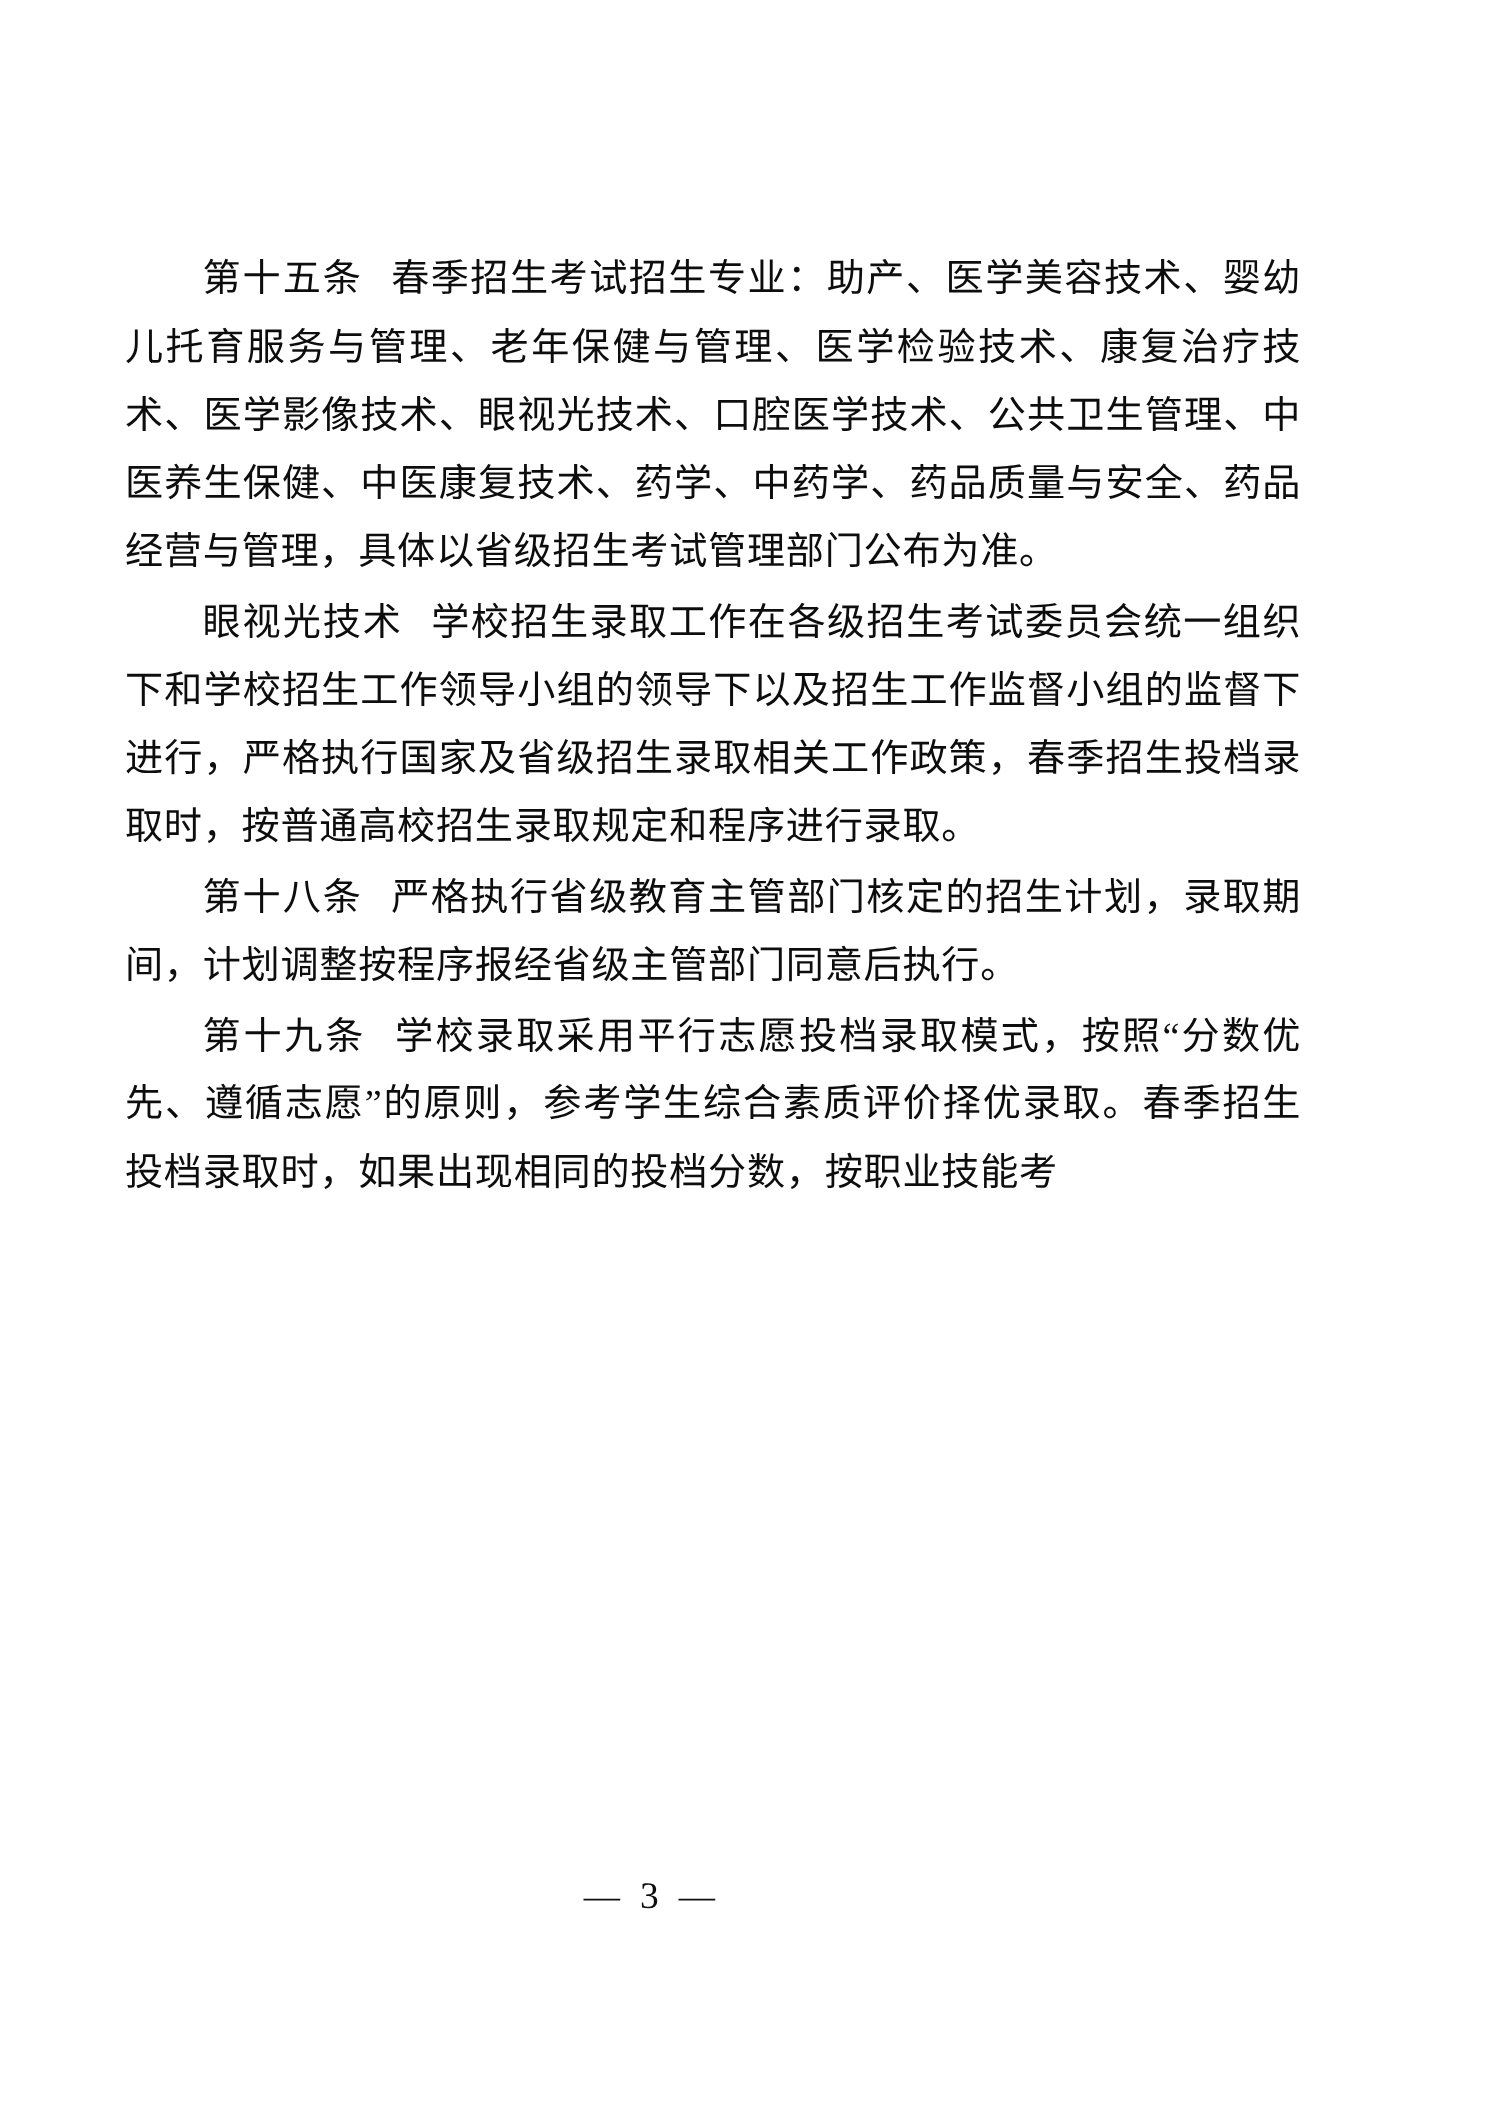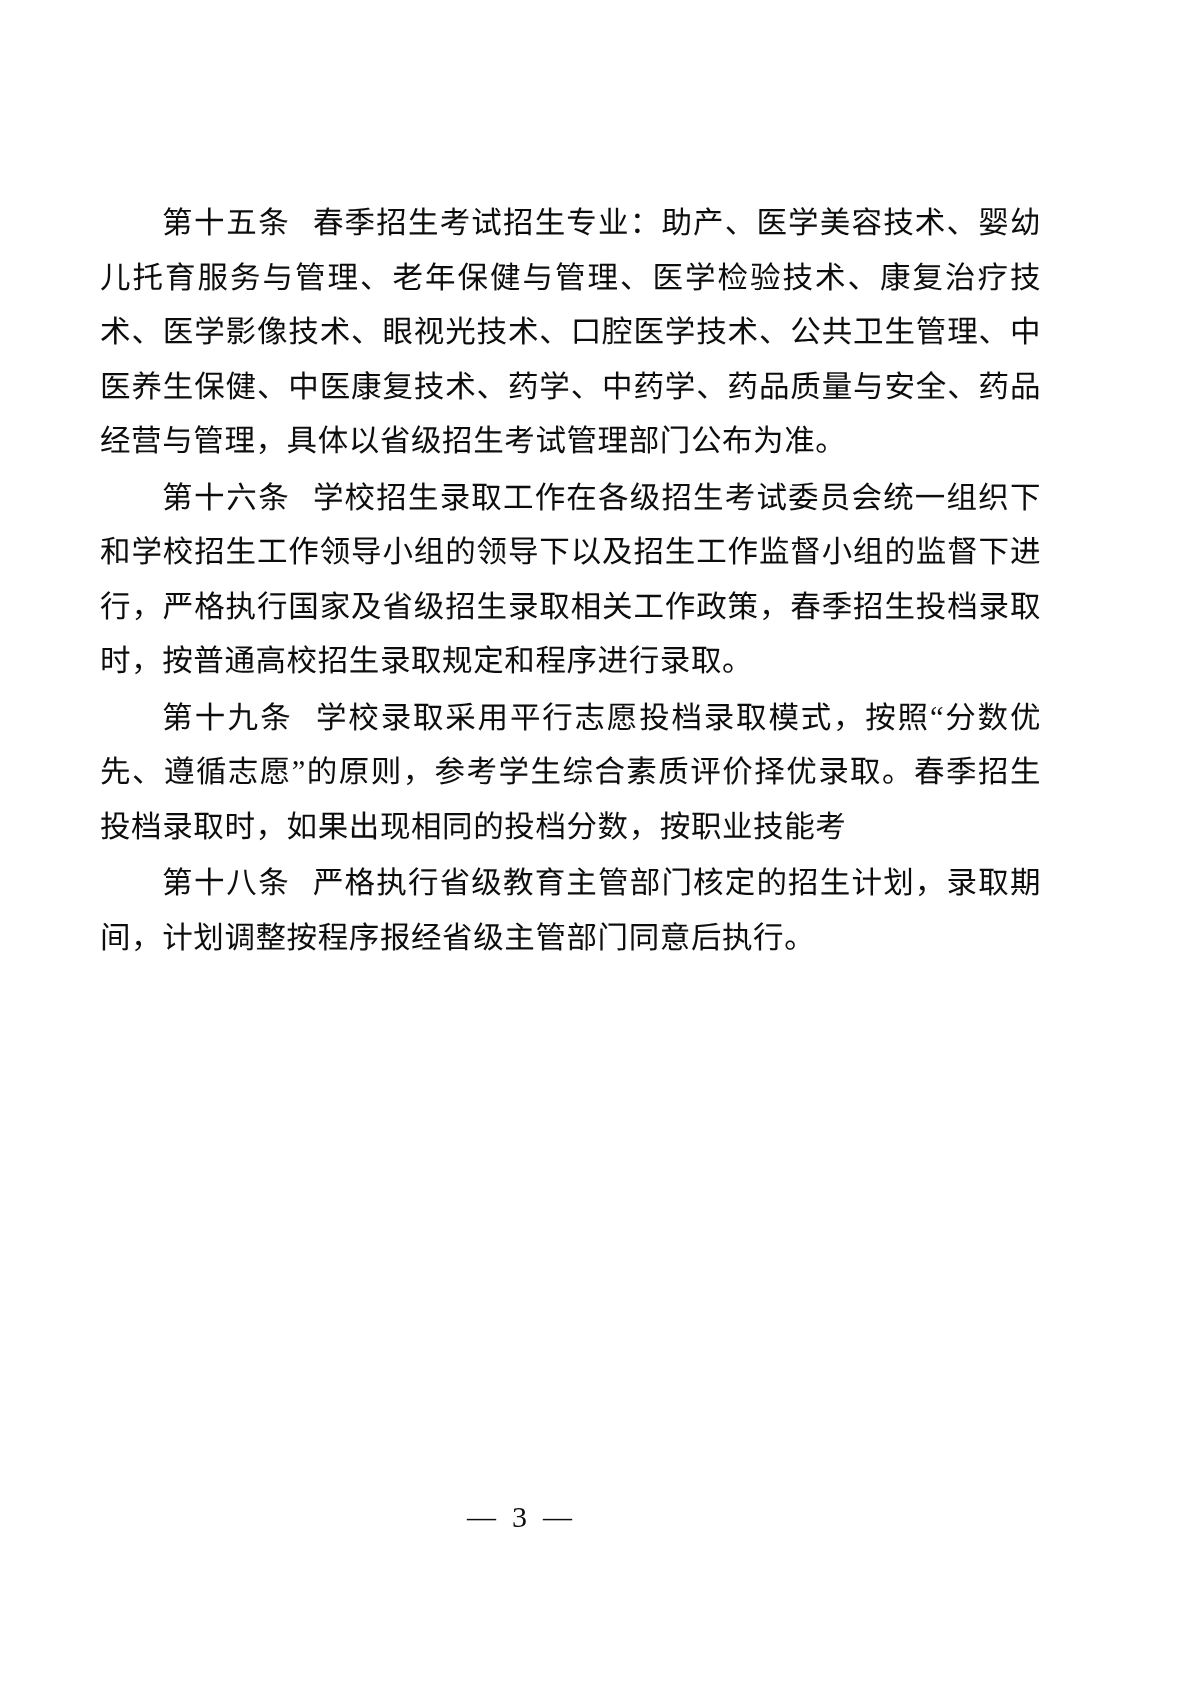--- a/index.html
+++ b/index.html
@@ -90,7 +90,7 @@
 
 
   <p class="para">
-    <span class="num">第十六条</span><span class="gap"></span><span>学校招生录取工作在各级招生考试委员会统一组织下和学校招生工作领导小组的领导下以及招生工作监督小组的监督下进行，严格执行国家及省级招生录取相关工作政策，春季招生投档录取时，按普通高校招生录取规定和程序进行录取。</span>
+    <span class="num">眼视光技术</span><span class="gap"></span><span>学校招生录取工作在各级招生考试委员会统一组织下和学校招生工作领导小组的领导下以及招生工作监督小组的监督下进行，严格执行国家及省级招生录取相关工作政策，春季招生投档录取时，按普通高校招生录取规定和程序进行录取。</span>
   </p>
 
   <p class="para">

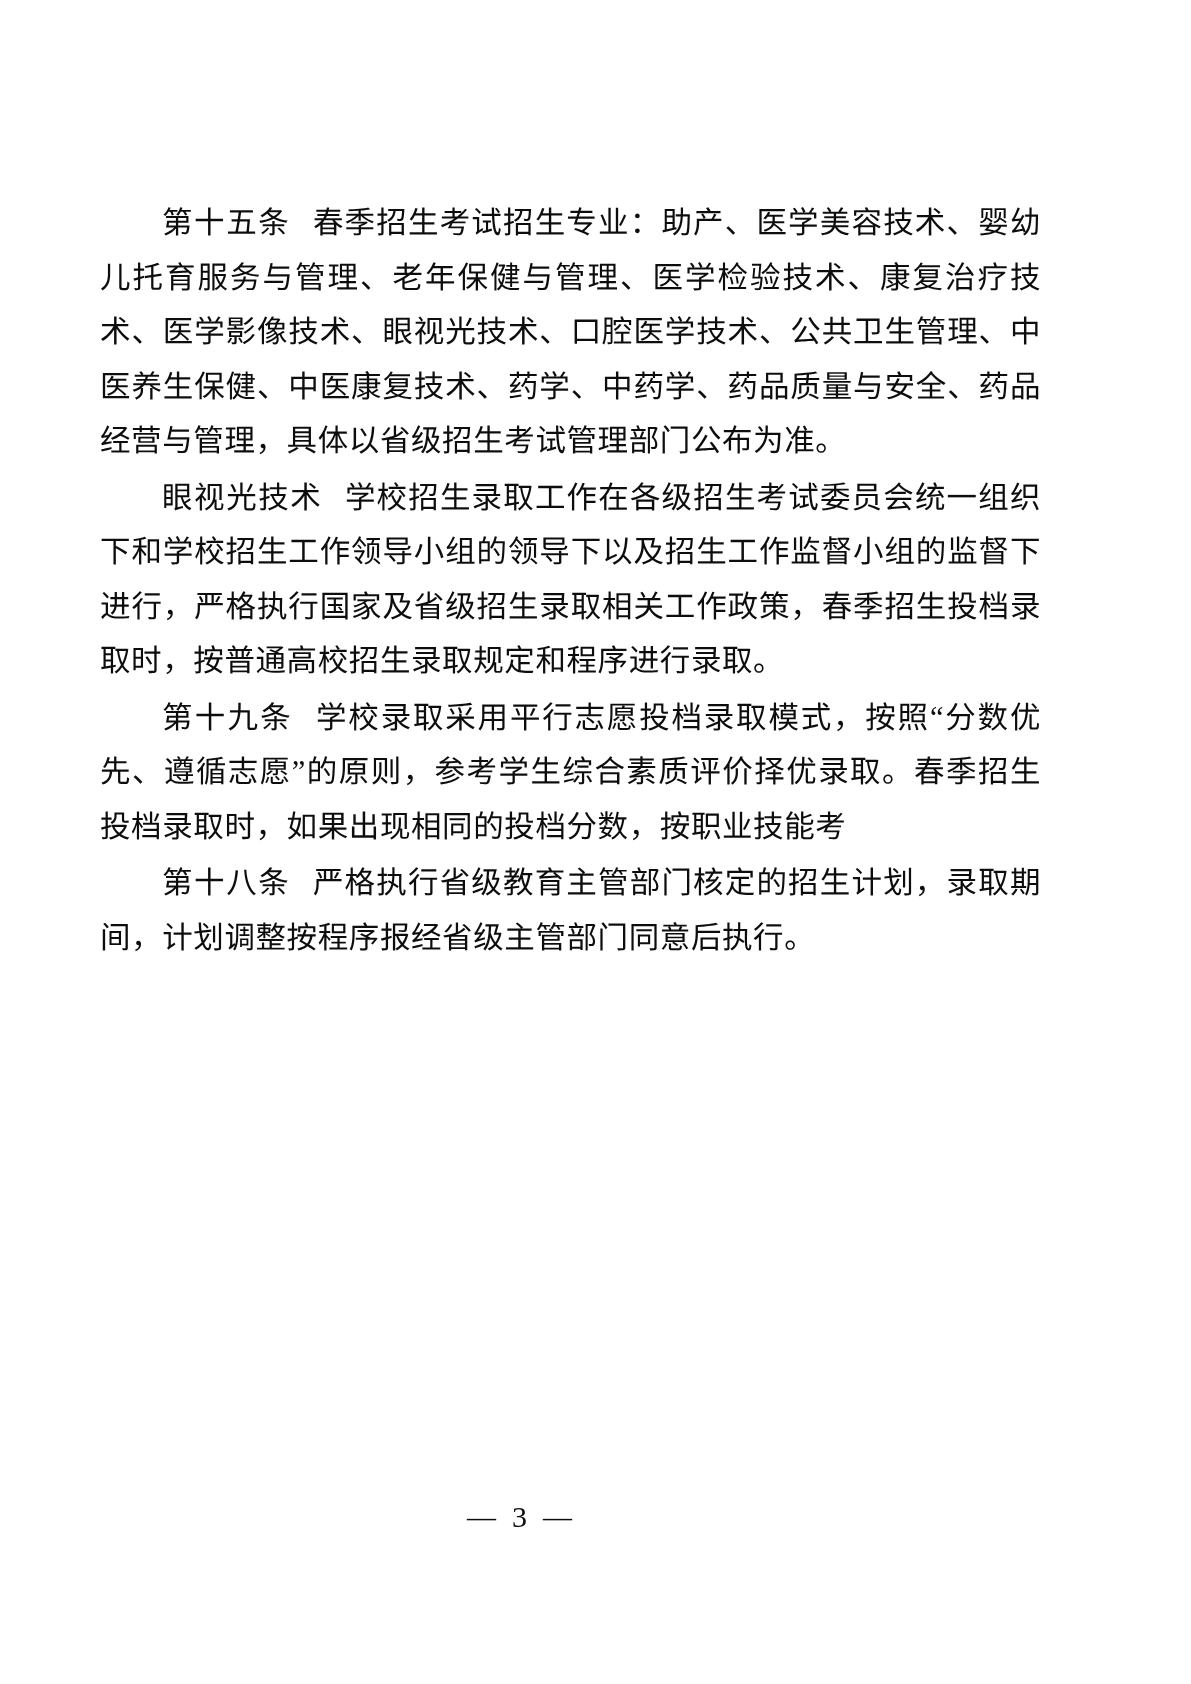--- a/index.html
+++ b/index.html
@@ -94,11 +94,11 @@
   </p>
 
   <p class="para">
-    <span class="num">第十九条</span><span class="gap"></span><span>学校录取采用平行志愿投档录取模式，按照“分数优先、遵循志愿”的原则，参考学生综合素质评价择优录取。春季招生投档录取时，如果出现相同的投档分数，按职业技能考</span>
+    <span class="num">第十八条</span><span class="gap"></span><span>严格执行省级教育主管部门核定的招生计划，录取期间，计划调整按程序报经省级主管部门同意后执行。</span>
   </p>
 
   <p class="para">
-    <span class="num">第十八条</span><span class="gap"></span><span>严格执行省级教育主管部门核定的招生计划，录取期间，计划调整按程序报经省级主管部门同意后执行。</span>
+    <span class="num">第十九条</span><span class="gap"></span><span>学校录取采用平行志愿投档录取模式，按照“分数优先、遵循志愿”的原则，参考学生综合素质评价择优录取。春季招生投档录取时，如果出现相同的投档分数，按职业技能考</span>
   </p>
 
   <div class="footer">

